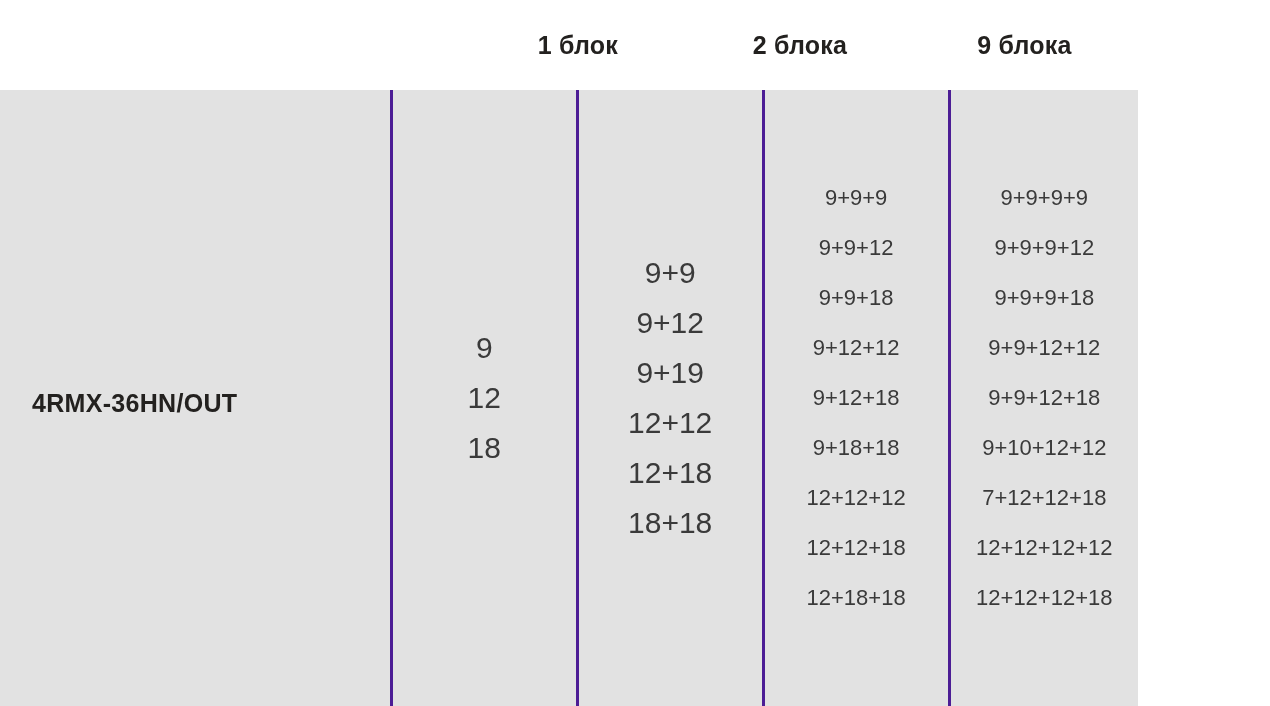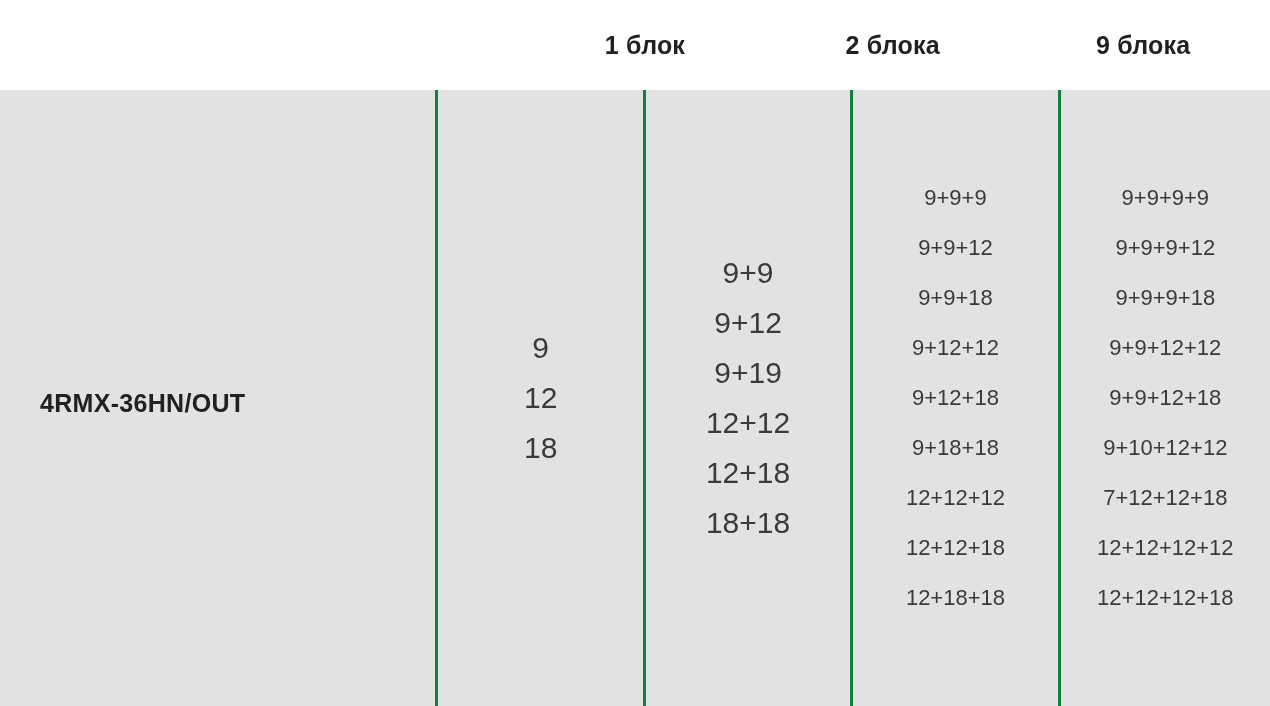--- a/index.html
+++ b/index.html
@@ -17,7 +17,7 @@
 
   .table-wrap {
     position: relative;
-    width: 1270px;
+    width: 1138px;
     height: 706px;
     box-sizing: border-box;
   }

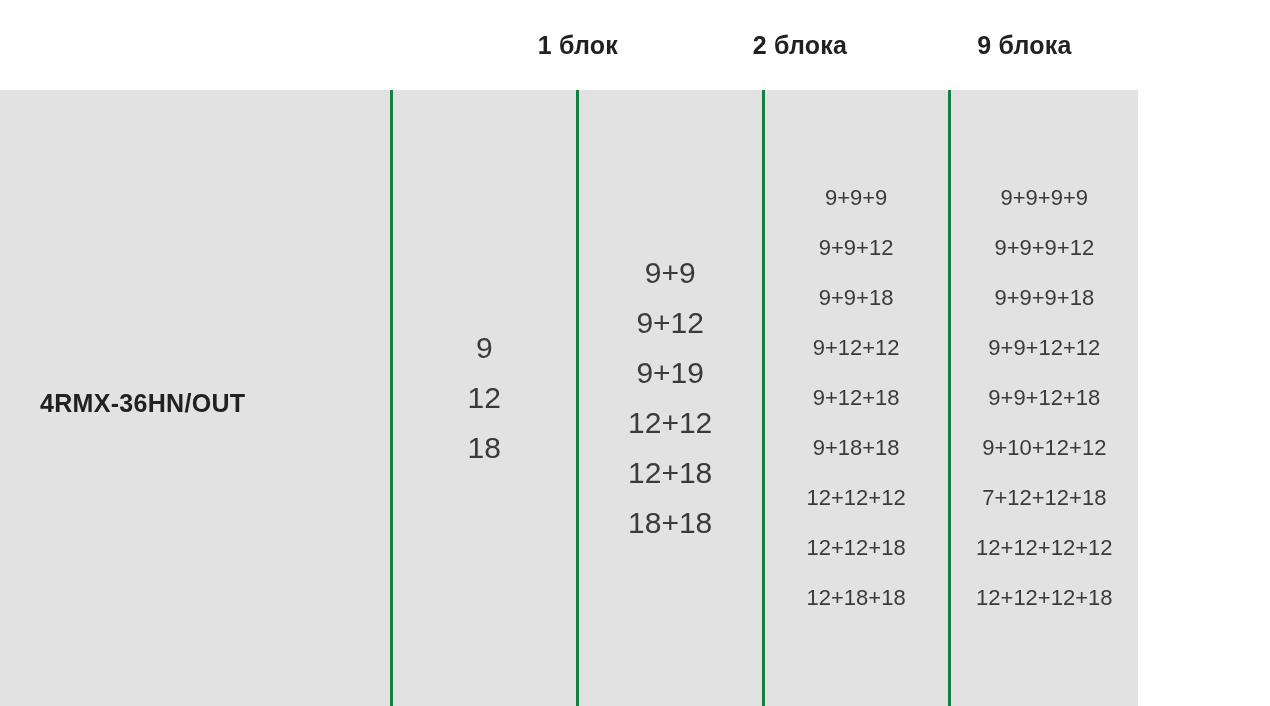--- a/index.html
+++ b/index.html
@@ -62,7 +62,7 @@
 
   
   .sep-left {
-    border-left: 3px solid #15803d;
+    border-left: 3px solid #4c1d95;
   }
 
   .model-name {

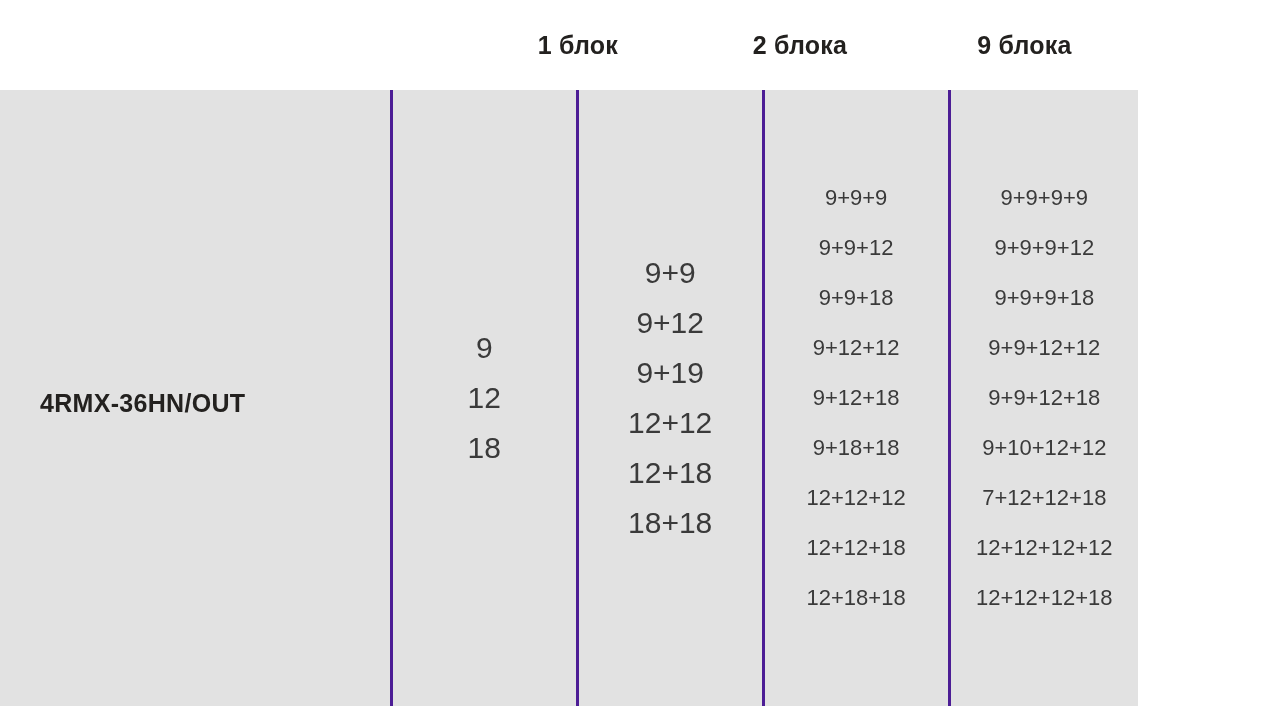--- a/index.html
+++ b/index.html
@@ -73,7 +73,7 @@
     text-align: left;
     width: 100%;
     box-sizing: border-box;
-    padding-left: 40px;
+    padding-left: 32px;
     margin-top: 11px;
   }
 

